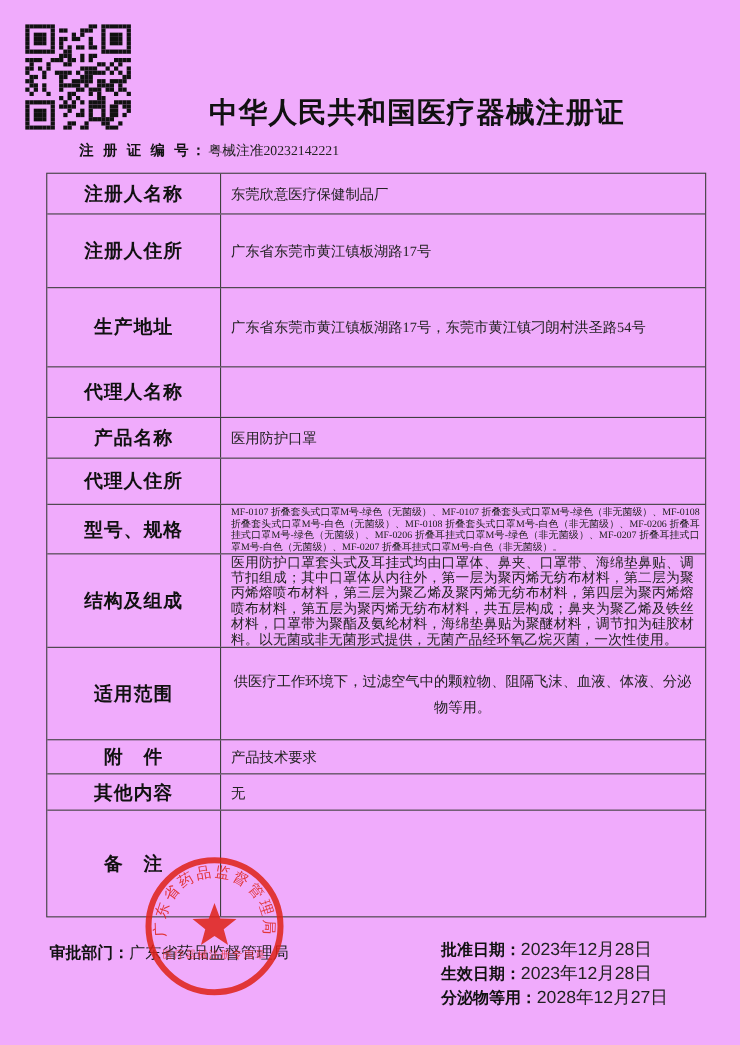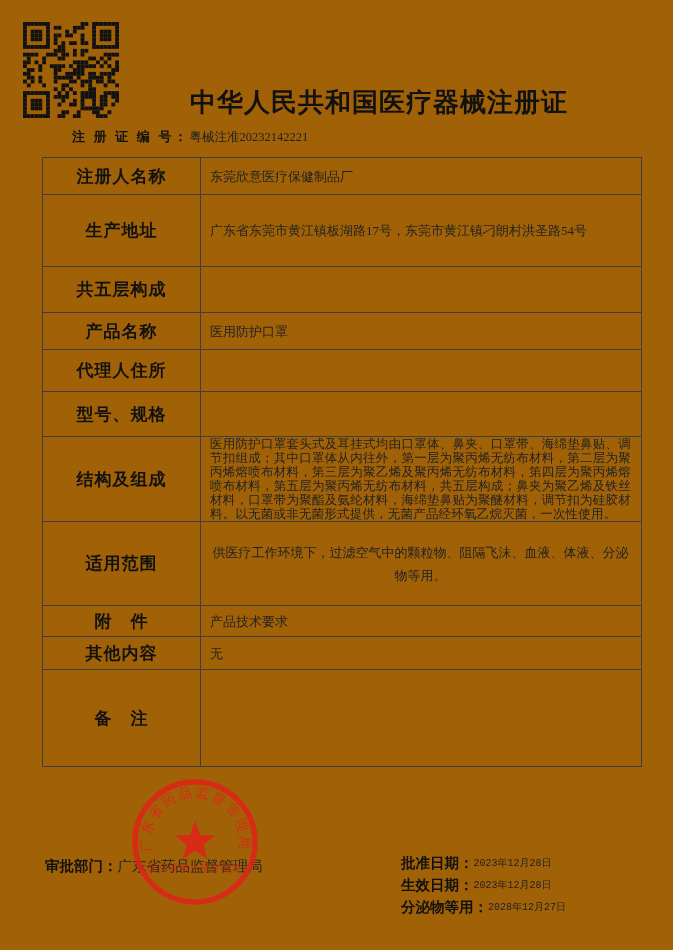--- a/index.html
+++ b/index.html
@@ -3,7 +3,7 @@
 <meta charset="utf-8">
 <style>
   html,body{margin:0;padding:0;background:#fff;}
-  .page{position:relative;width:673px;height:950px;background:#a16207;overflow:hidden;
+  .page{position:relative;width:673px;height:950px;background:#f0abfc;overflow:hidden;
         font-family:"Liberation Sans",sans-serif;color:#1a1a1a;}
   
   .qr{position:absolute;left:22px;top:22px;width:98px;height:96px;fill:#111;}

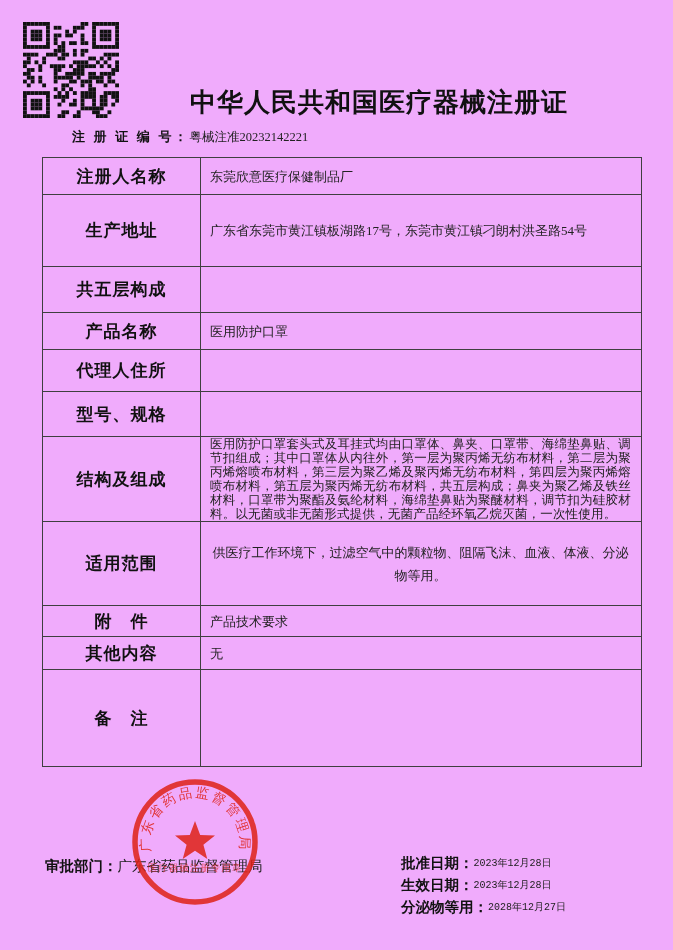--- a/index.html
+++ b/index.html
@@ -359,6 +359,10 @@
       <div class="tlabel">注册人名称</div>
       <div class="tvalue">东莞欣意医疗保健制品厂</div>
     </div>
+    <div class="trow" style="height:67px">
+      <div class="tlabel">注册人住所</div>
+      <div class="tvalue">广东省东莞市黄江镇板湖路17号</div>
+    </div>
     <div class="trow" style="height:72px">
       <div class="tlabel">生产地址</div>
       <div class="tvalue">广东省东莞市黄江镇板湖路17号，东莞市黄江镇刁朗村洪圣路54号</div>

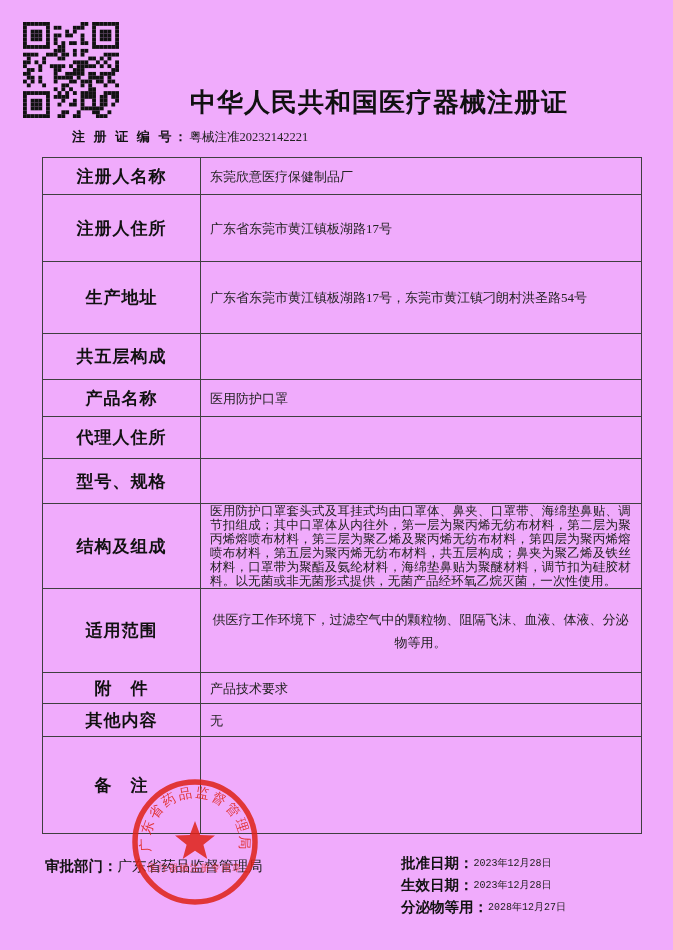--- a/index.html
+++ b/index.html
@@ -368,7 +368,7 @@
       <div class="tvalue">广东省东莞市黄江镇板湖路17号，东莞市黄江镇刁朗村洪圣路54号</div>
     </div>
     <div class="trow" style="height:46px">
-      <div class="tlabel">共五层构成</div>
+      <div class="tlabel">代理人名称</div>
       <div class="tvalue"></div>
     </div>
     <div class="trow" style="height:37px">

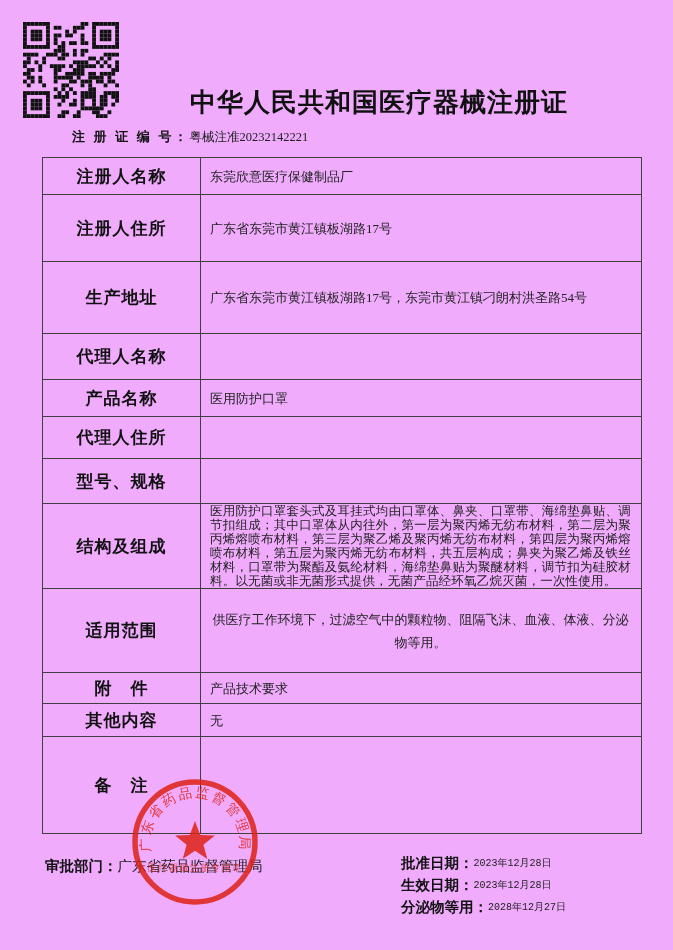--- a/index.html
+++ b/index.html
@@ -381,6 +381,7 @@
     </div>
     <div class="trow" style="height:45px">
       <div class="tlabel">型号、规格</div>
+      <div class="tvalue small">MF-0107 折叠套头式口罩M号-绿色（无菌级）、MF-0107 折叠套头式口罩M号-绿色（非无菌级）、MF-0108 折叠套头式口罩M号-白色（无菌级）、MF-0108 折叠套头式口罩M号-白色（非无菌级）、MF-0206 折叠耳挂式口罩M号-绿色（无菌级）、MF-0206 折叠耳挂式口罩M号-绿色（非无菌级）、MF-0207 折叠耳挂式口罩M号-白色（无菌级）、MF-0207 折叠耳挂式口罩M号-白色（非无菌级）。</div>
     </div>
     <div class="trow" style="height:85px">
       <div class="tlabel">结构及组成</div>

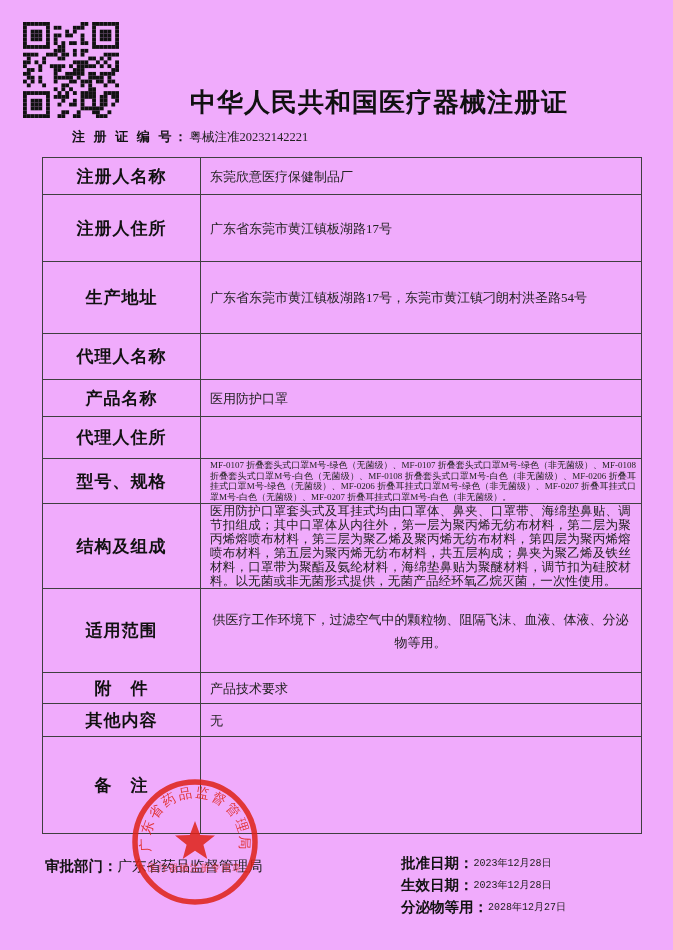--- a/index.html
+++ b/index.html
@@ -34,7 +34,7 @@
   .dates{position:absolute;left:378px;top:852px;}
   .dline{display:flex;align-items:center;height:22px;margin-left:23px;}
   .dline .lbl{font-size:14.5px;font-weight:bold;color:#111;}
-  .dline .val{font-family:Liberation Mono, monospace;font-size:10px;color:#222;}
+  .dline .val{font-family:Liberation Sans, sans-serif;font-size:16px;color:#222;}
   
   .seal{position:absolute;left:120px;top:767px;width:150px;height:150px;opacity:0.86;
         pointer-events:none;}

